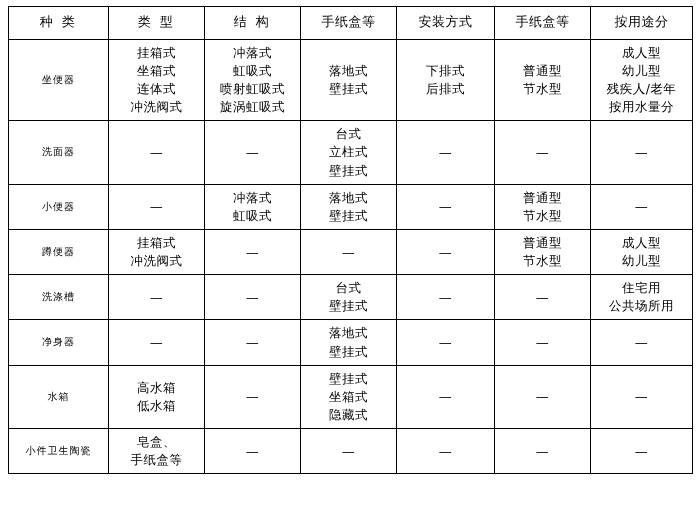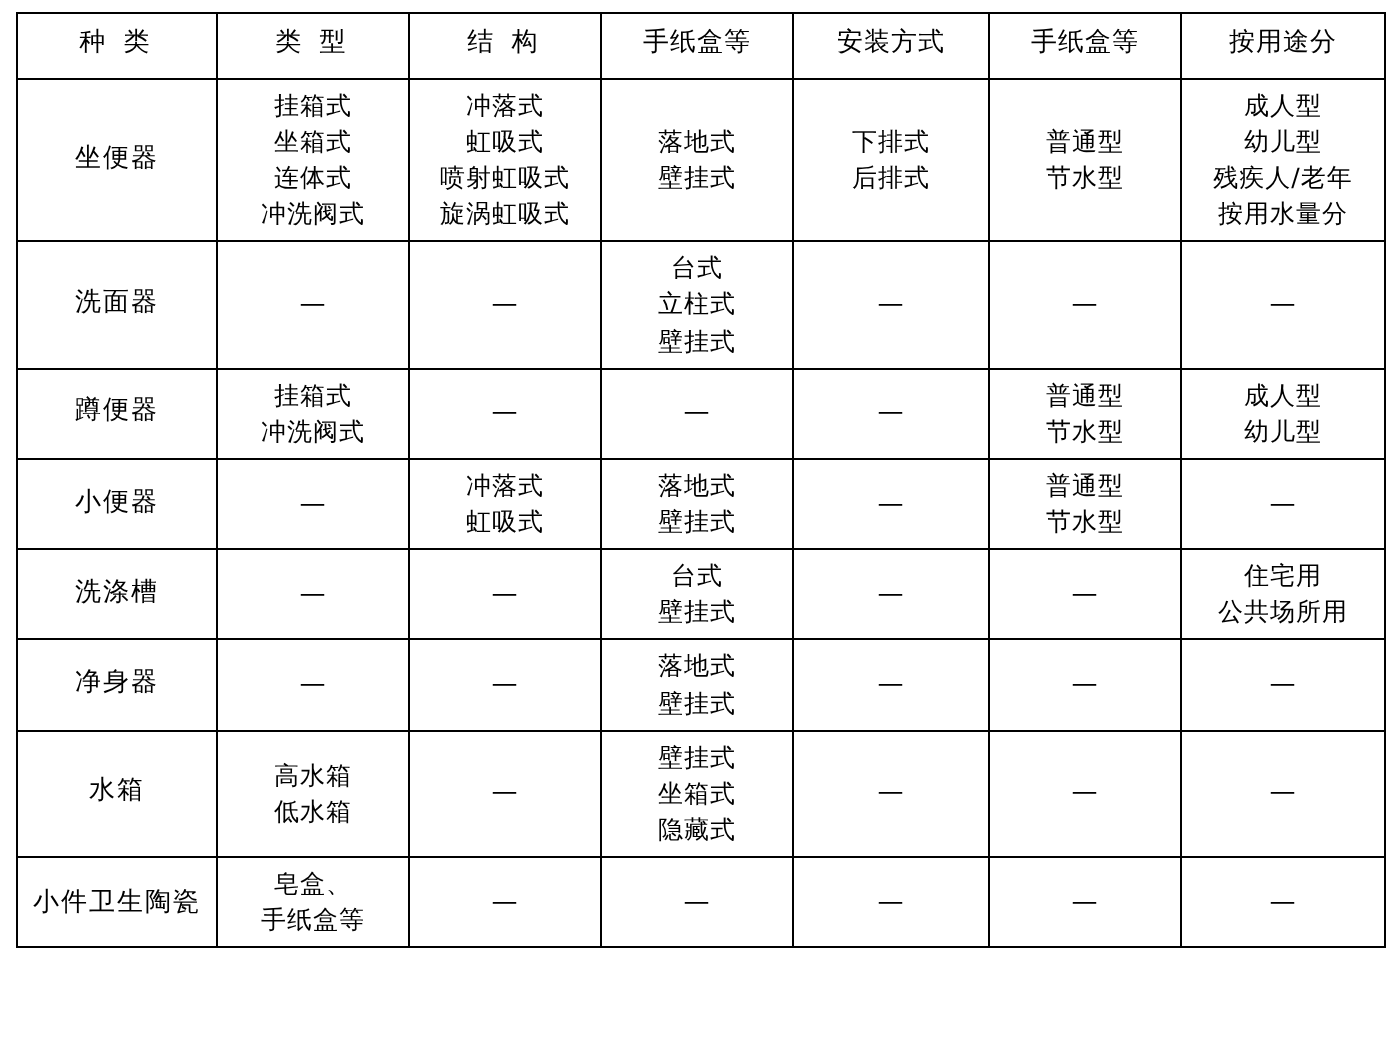--- a/index.html
+++ b/index.html
@@ -63,7 +63,7 @@
   }
   table.spec-table td.first-col {
     border-left: 1.4px solid #000;
-    font-size: 13px;
+    font-size: 10px;
     letter-spacing: 1px;
   }
   table.spec-table th.first-col {

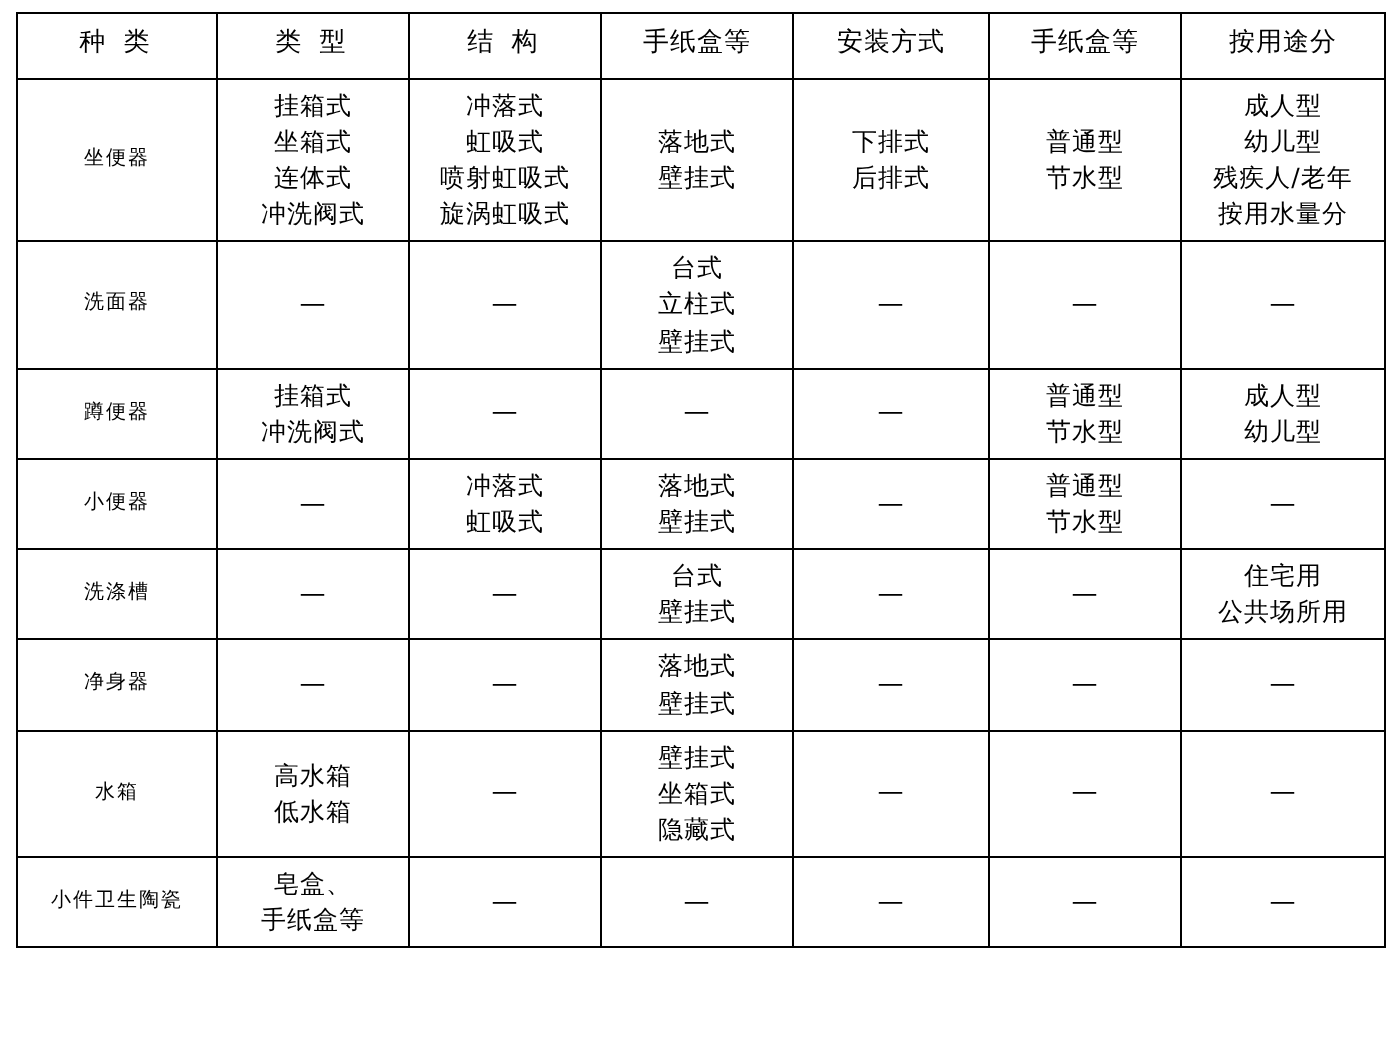--- a/index.html
+++ b/index.html
@@ -195,6 +195,42 @@
           </td>
         </tr>
         <tr>
+          <td class="first-col">小便器</td>
+          <td>
+            <div class="cell-lines">
+              <span class="dash">—</span>
+            </div>
+          </td>
+          <td>
+            <div class="cell-lines">
+              <span>冲落式</span>
+              <span>虹吸式</span>
+            </div>
+          </td>
+          <td>
+            <div class="cell-lines">
+              <span>落地式</span>
+              <span>壁挂式</span>
+            </div>
+          </td>
+          <td>
+            <div class="cell-lines">
+              <span class="dash">—</span>
+            </div>
+          </td>
+          <td>
+            <div class="cell-lines">
+              <span>普通型</span>
+              <span>节水型</span>
+            </div>
+          </td>
+          <td class="last-col">
+            <div class="cell-lines">
+              <span class="dash">—</span>
+            </div>
+          </td>
+        </tr>
+        <tr>
           <td class="first-col">蹲便器</td>
           <td>
             <div class="cell-lines">
@@ -227,42 +263,6 @@
             <div class="cell-lines">
               <span>成人型</span>
               <span>幼儿型</span>
-            </div>
-          </td>
-        </tr>
-        <tr>
-          <td class="first-col">小便器</td>
-          <td>
-            <div class="cell-lines">
-              <span class="dash">—</span>
-            </div>
-          </td>
-          <td>
-            <div class="cell-lines">
-              <span>冲落式</span>
-              <span>虹吸式</span>
-            </div>
-          </td>
-          <td>
-            <div class="cell-lines">
-              <span>落地式</span>
-              <span>壁挂式</span>
-            </div>
-          </td>
-          <td>
-            <div class="cell-lines">
-              <span class="dash">—</span>
-            </div>
-          </td>
-          <td>
-            <div class="cell-lines">
-              <span>普通型</span>
-              <span>节水型</span>
-            </div>
-          </td>
-          <td class="last-col">
-            <div class="cell-lines">
-              <span class="dash">—</span>
             </div>
           </td>
         </tr>

